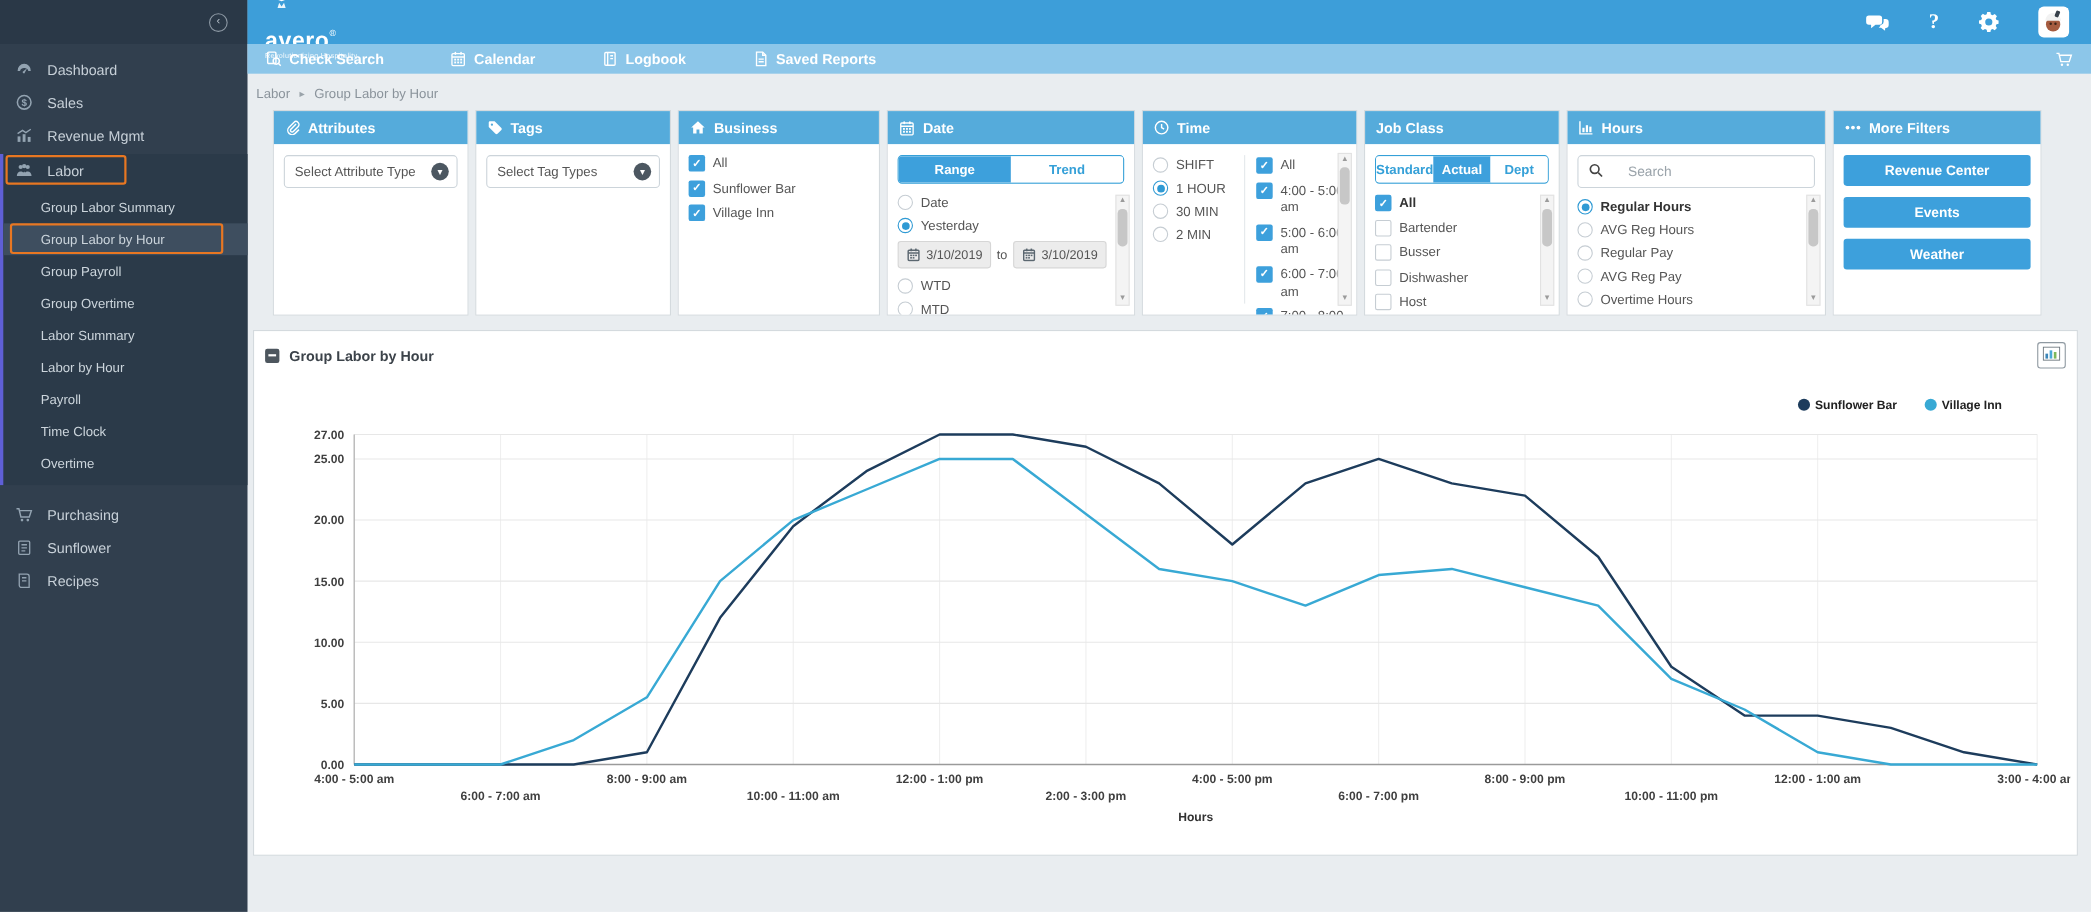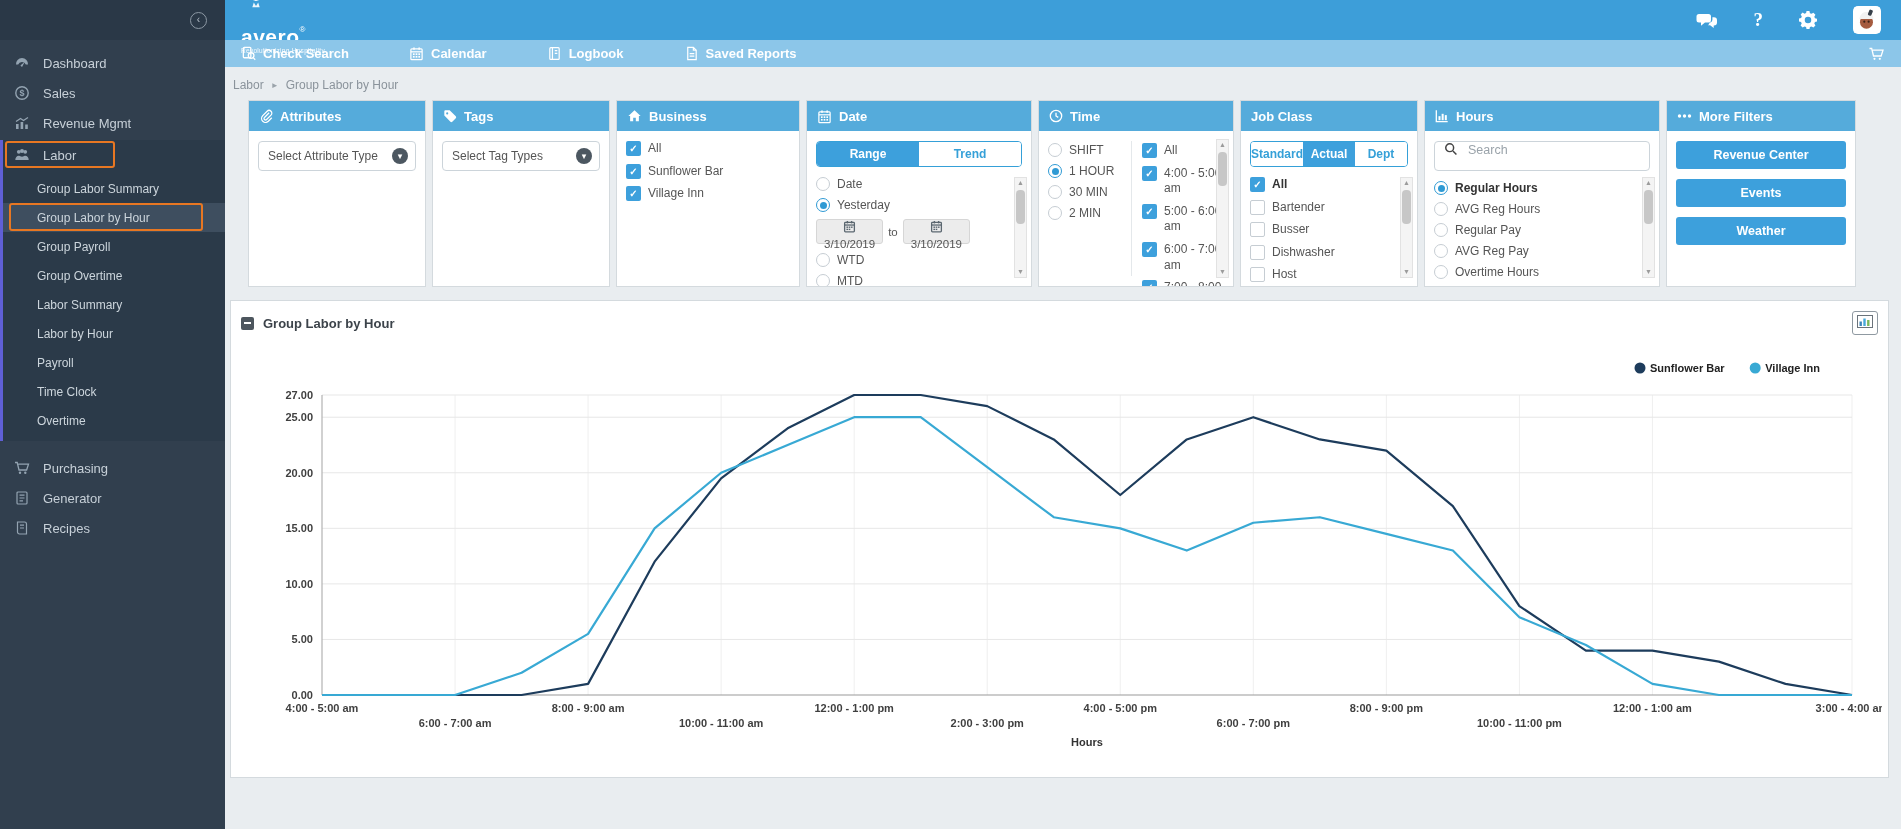--- a/index.html
+++ b/index.html
@@ -89,7 +89,7 @@
 .time-radios{width:84px;border-right:1px solid #e4e8eb;padding-top:2px;flex:none;}
 .time-checks{padding-left:10px;padding-top:2px;}
 .time-checks .check-label{width:66px;}
-.search-box{display:flex;align-items:flex-start;gap:8px;border:1px solid #ccd4da;border-radius:4px;height:30px;padding:0 9px;margin-bottom:10px;}
+.search-box{display:flex;align-items:center;gap:20px;border:1px solid #ccd4da;border-radius:4px;height:30px;padding:0 9px;margin-bottom:10px;}
 .search-box input{border:none;outline:none;font-size:12.5px;width:100%;color:#555;font-family:inherit;background:transparent;}
 .search-box input::placeholder{color:#9aa3aa;}
 .mf-btn{display:block;width:100%;background:var(--accent);color:#fff;text-align:center;border:none;border-radius:3px;padding:7px 0;font-size:12.5px;font-weight:bold;margin-bottom:10px;cursor:pointer;font-family:inherit;}

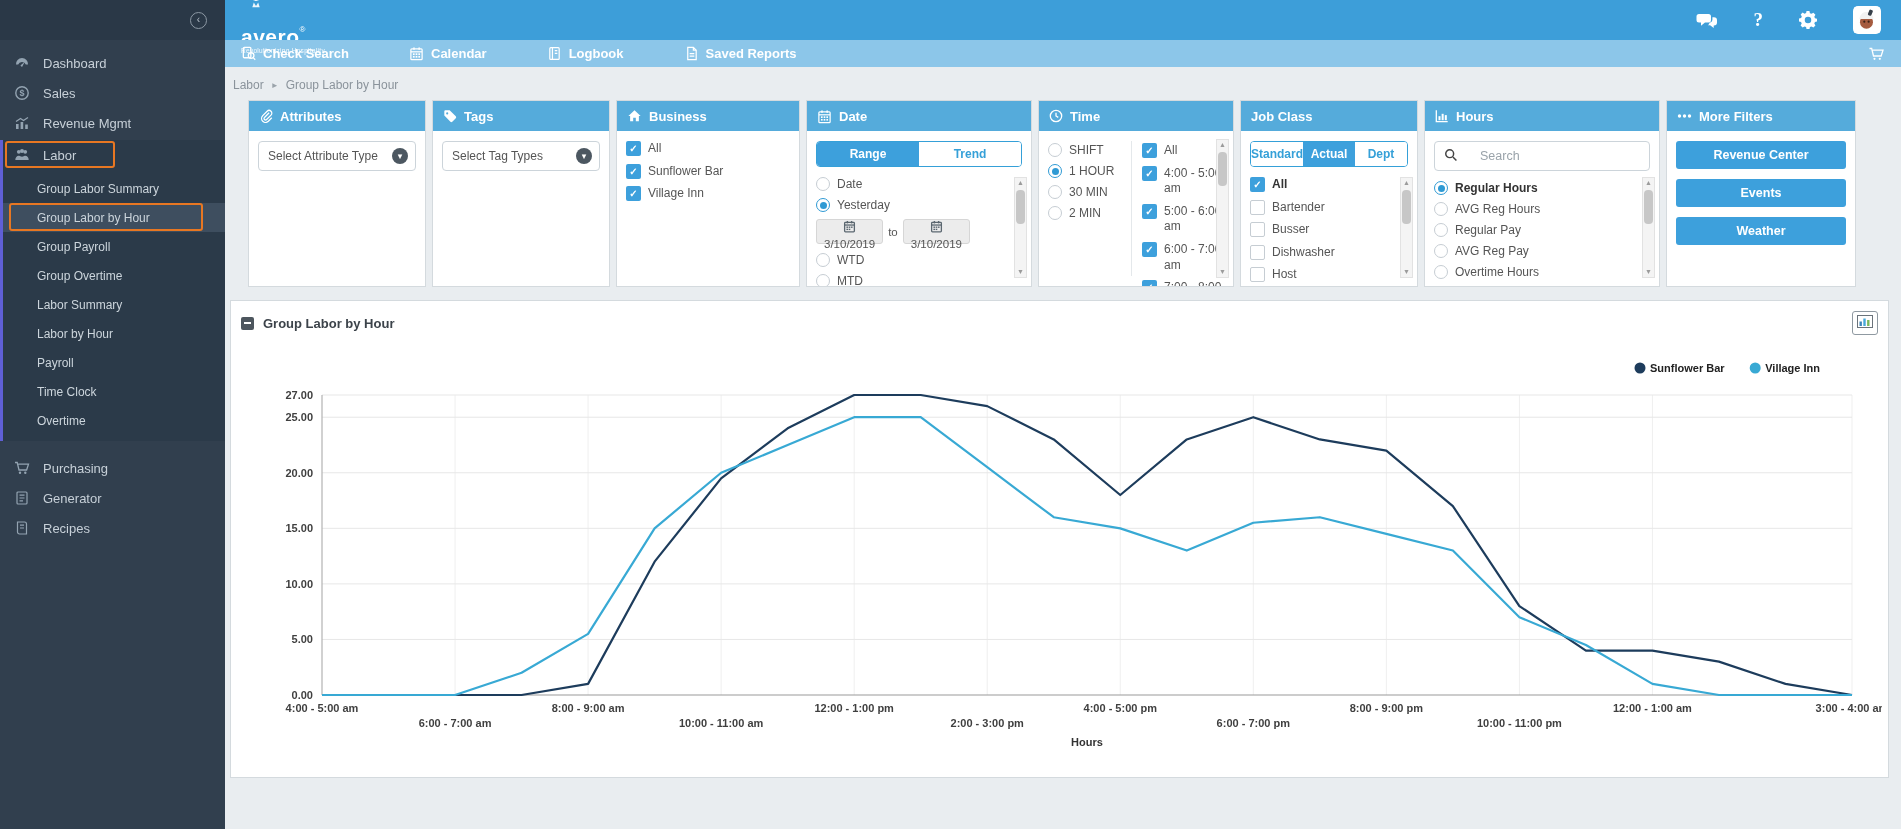--- a/index.html
+++ b/index.html
@@ -82,7 +82,7 @@
 .scroll-thumb{width:9px;height:34px;background:#c7c7c7;border-radius:4px;margin-top:2px;}
 .scrollpad{padding-right:18px;}
 .date-range{display:flex;align-items:center;margin:3px 0 9px 0;}
-.date-box{display:flex;align-items:center;gap:5px;background:#ececec;border:1px solid #d6d6d6;border-radius:3px;height:25px;padding:0 7px;font-size:11.5px;color:#555;cursor:pointer;flex-direction:column;}
+.date-box{display:flex;align-items:center;gap:5px;background:#ececec;border:1px solid #d6d6d6;border-radius:3px;height:25px;padding:0 7px;font-size:11.5px;color:#555;cursor:pointer;}
 .date-box .icon{display:flex;color:#5b6770;}
 .date-to{padding:0 5px;font-size:11.5px;color:#555;}
 .time-body{display:flex;}

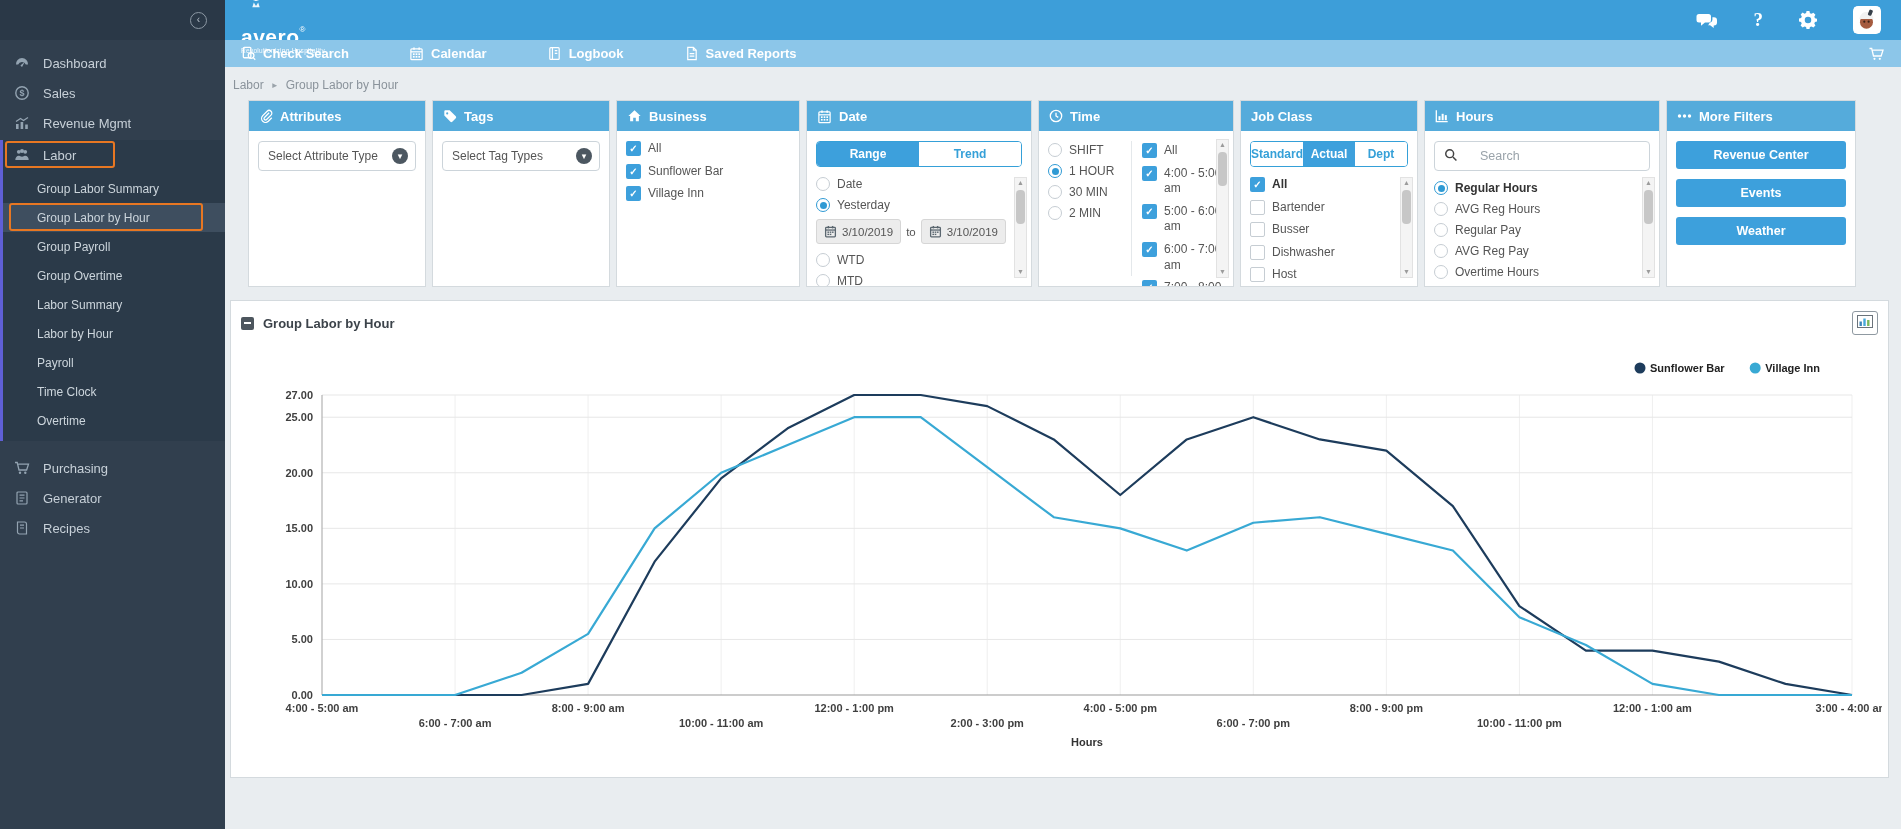--- a/index.html
+++ b/index.html
@@ -207,7 +207,7 @@
               <path d="M5.5 5.2h5M5.5 8h5M5.5 10.8h3.5"></path>
             </svg>
           </span>
-          <span>Generator</span>
+          <span>Sunflower</span>
         </div>
         <div class="nav-item">
           <span class="icon">

